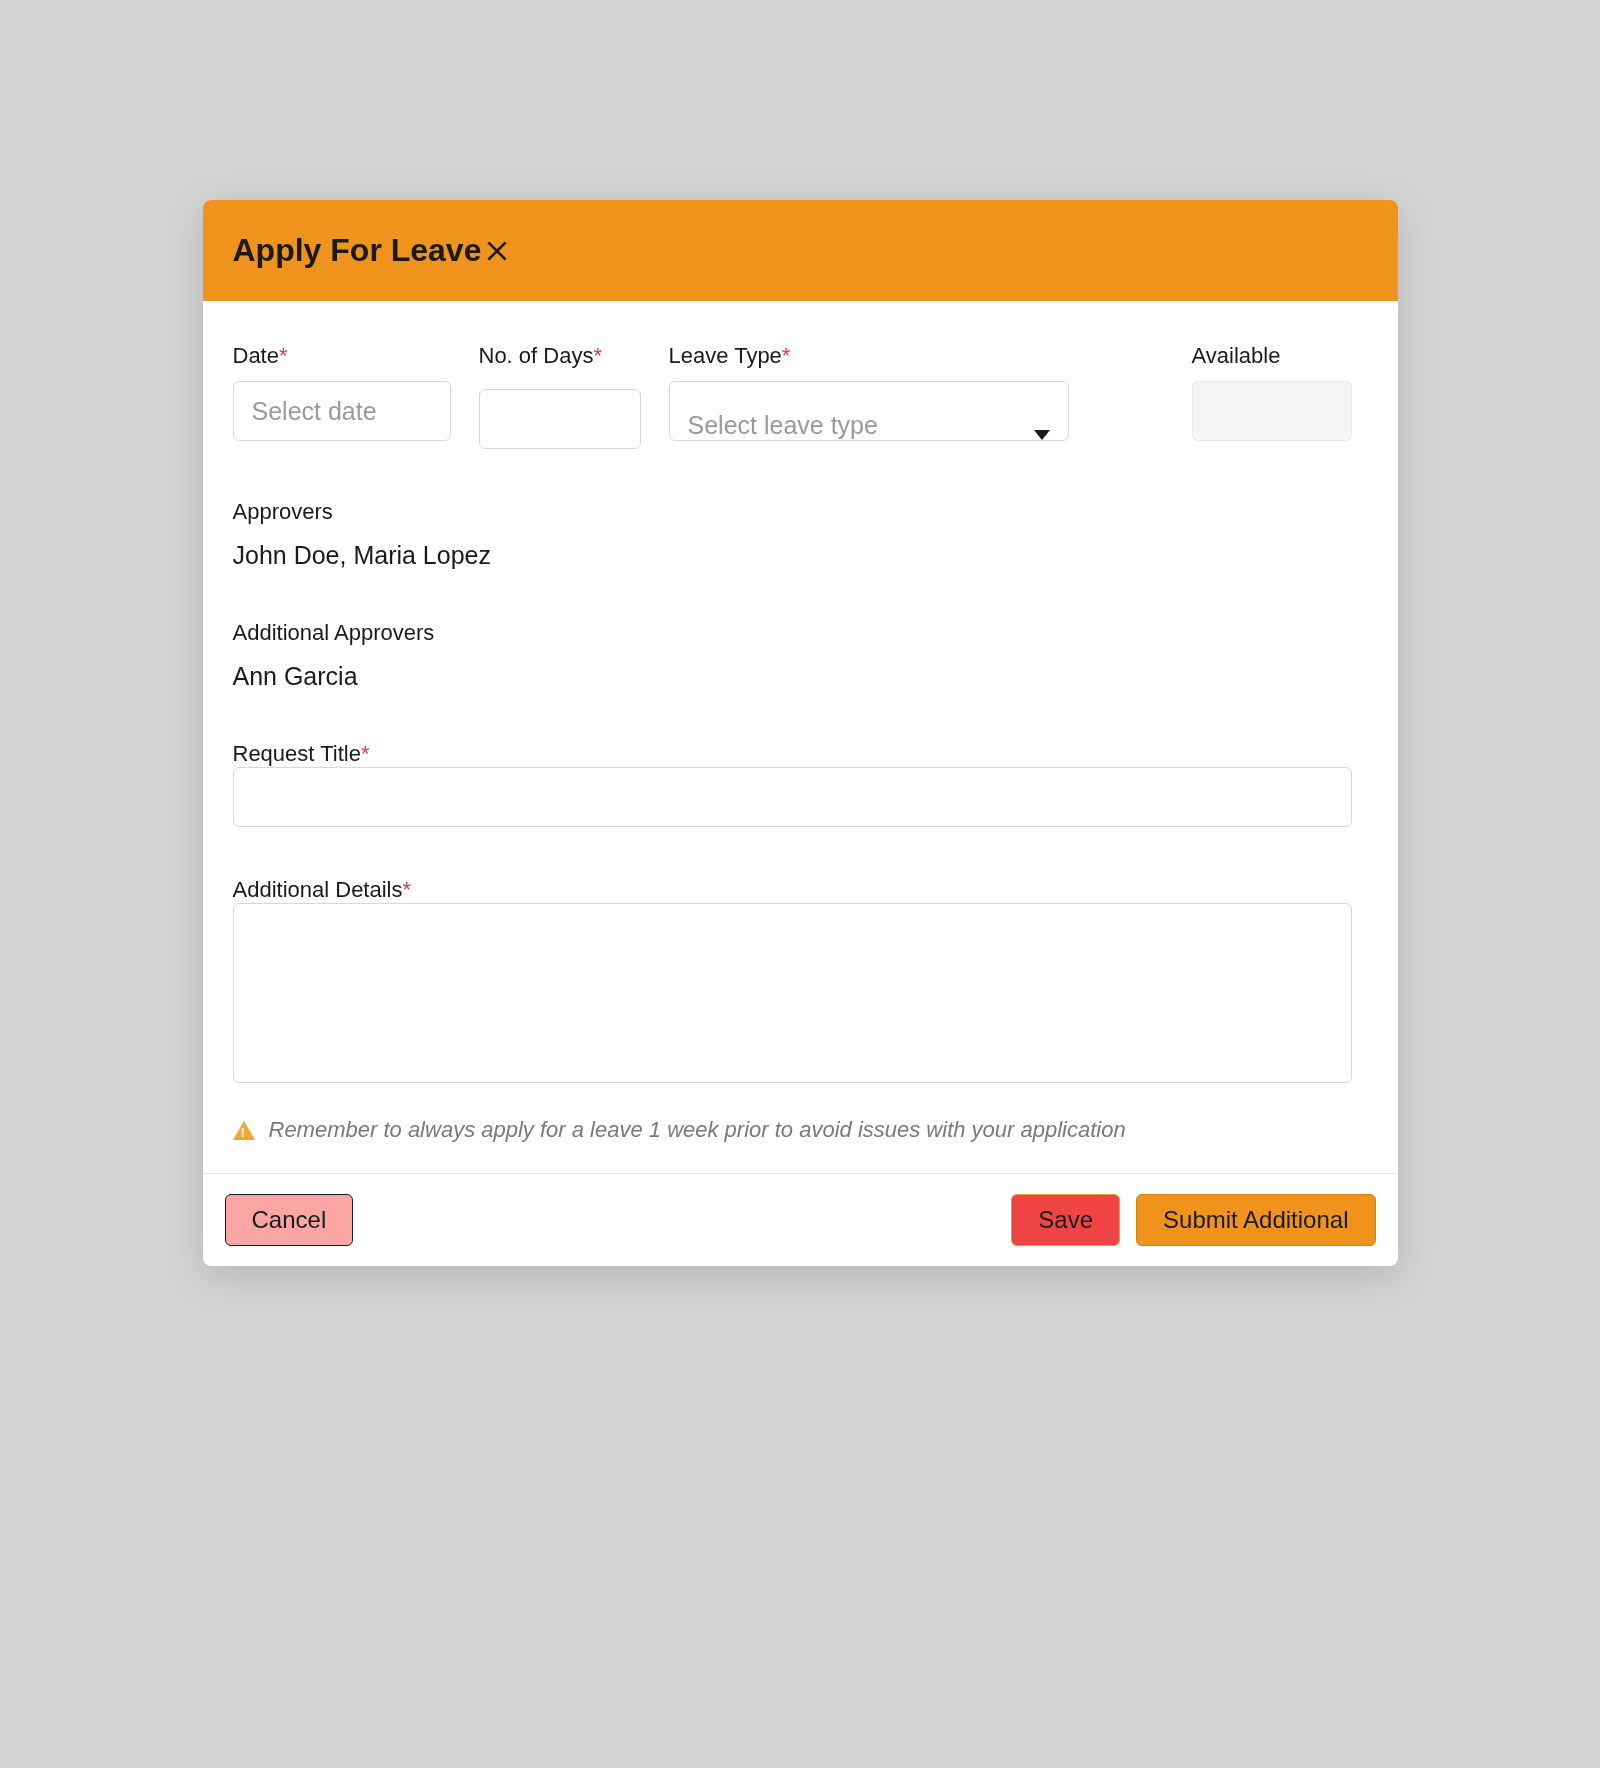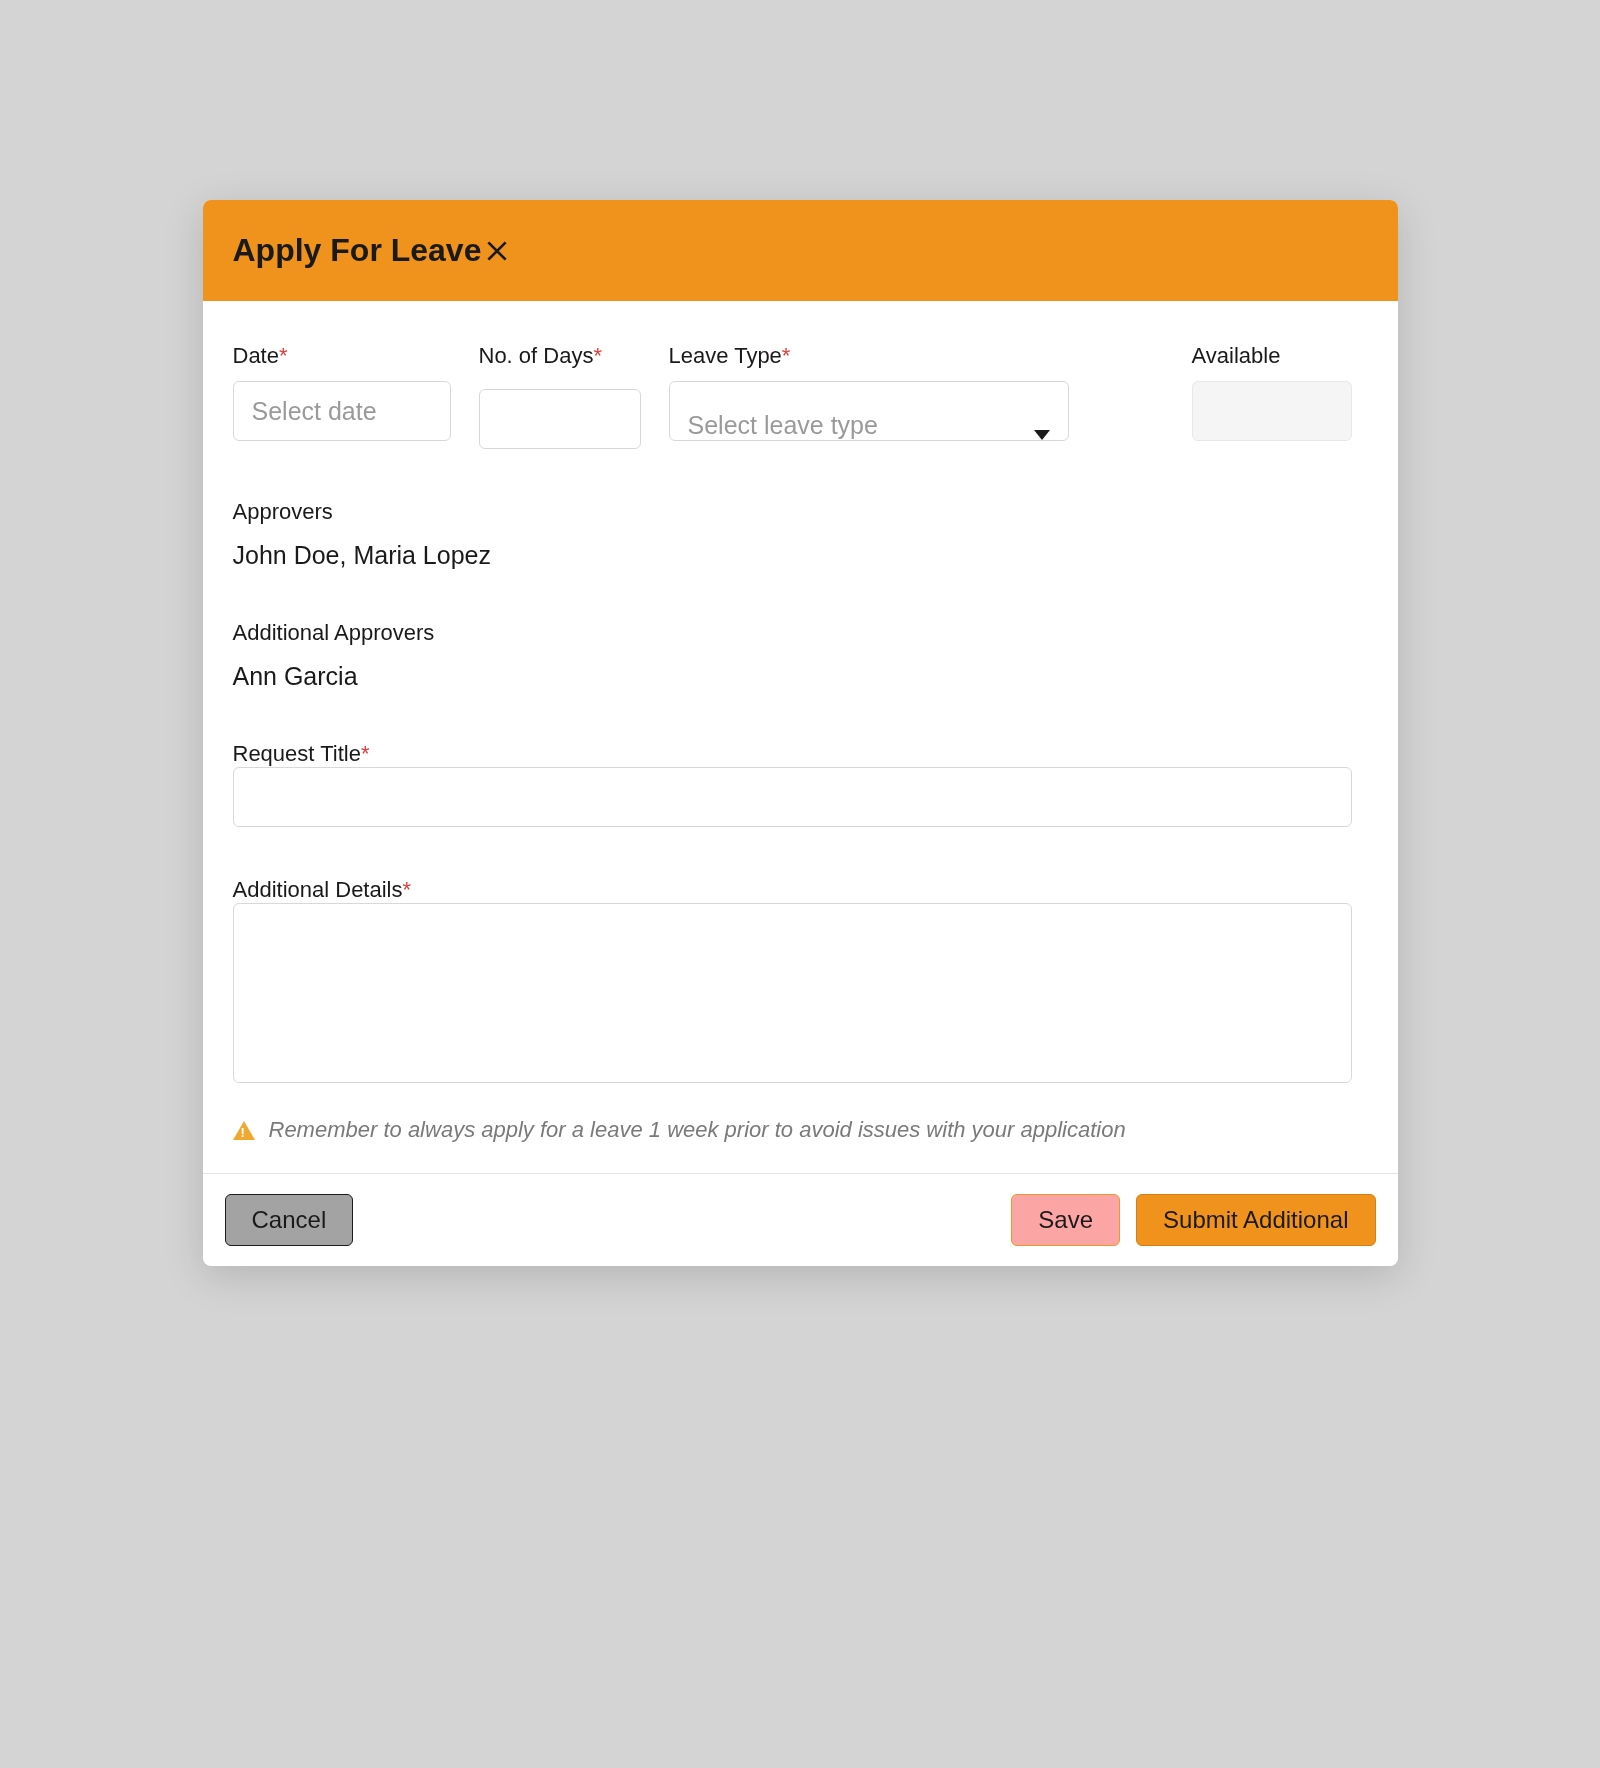--- a/index.html
+++ b/index.html
@@ -185,7 +185,7 @@
       border: 1px solid transparent;
     }
     .btn-cancel {
-      background: #a3a3a3;
+      background: #fca5a5;
       border: 1.5px solid #1a1a1a;
       color: #1a1a1a;
     }

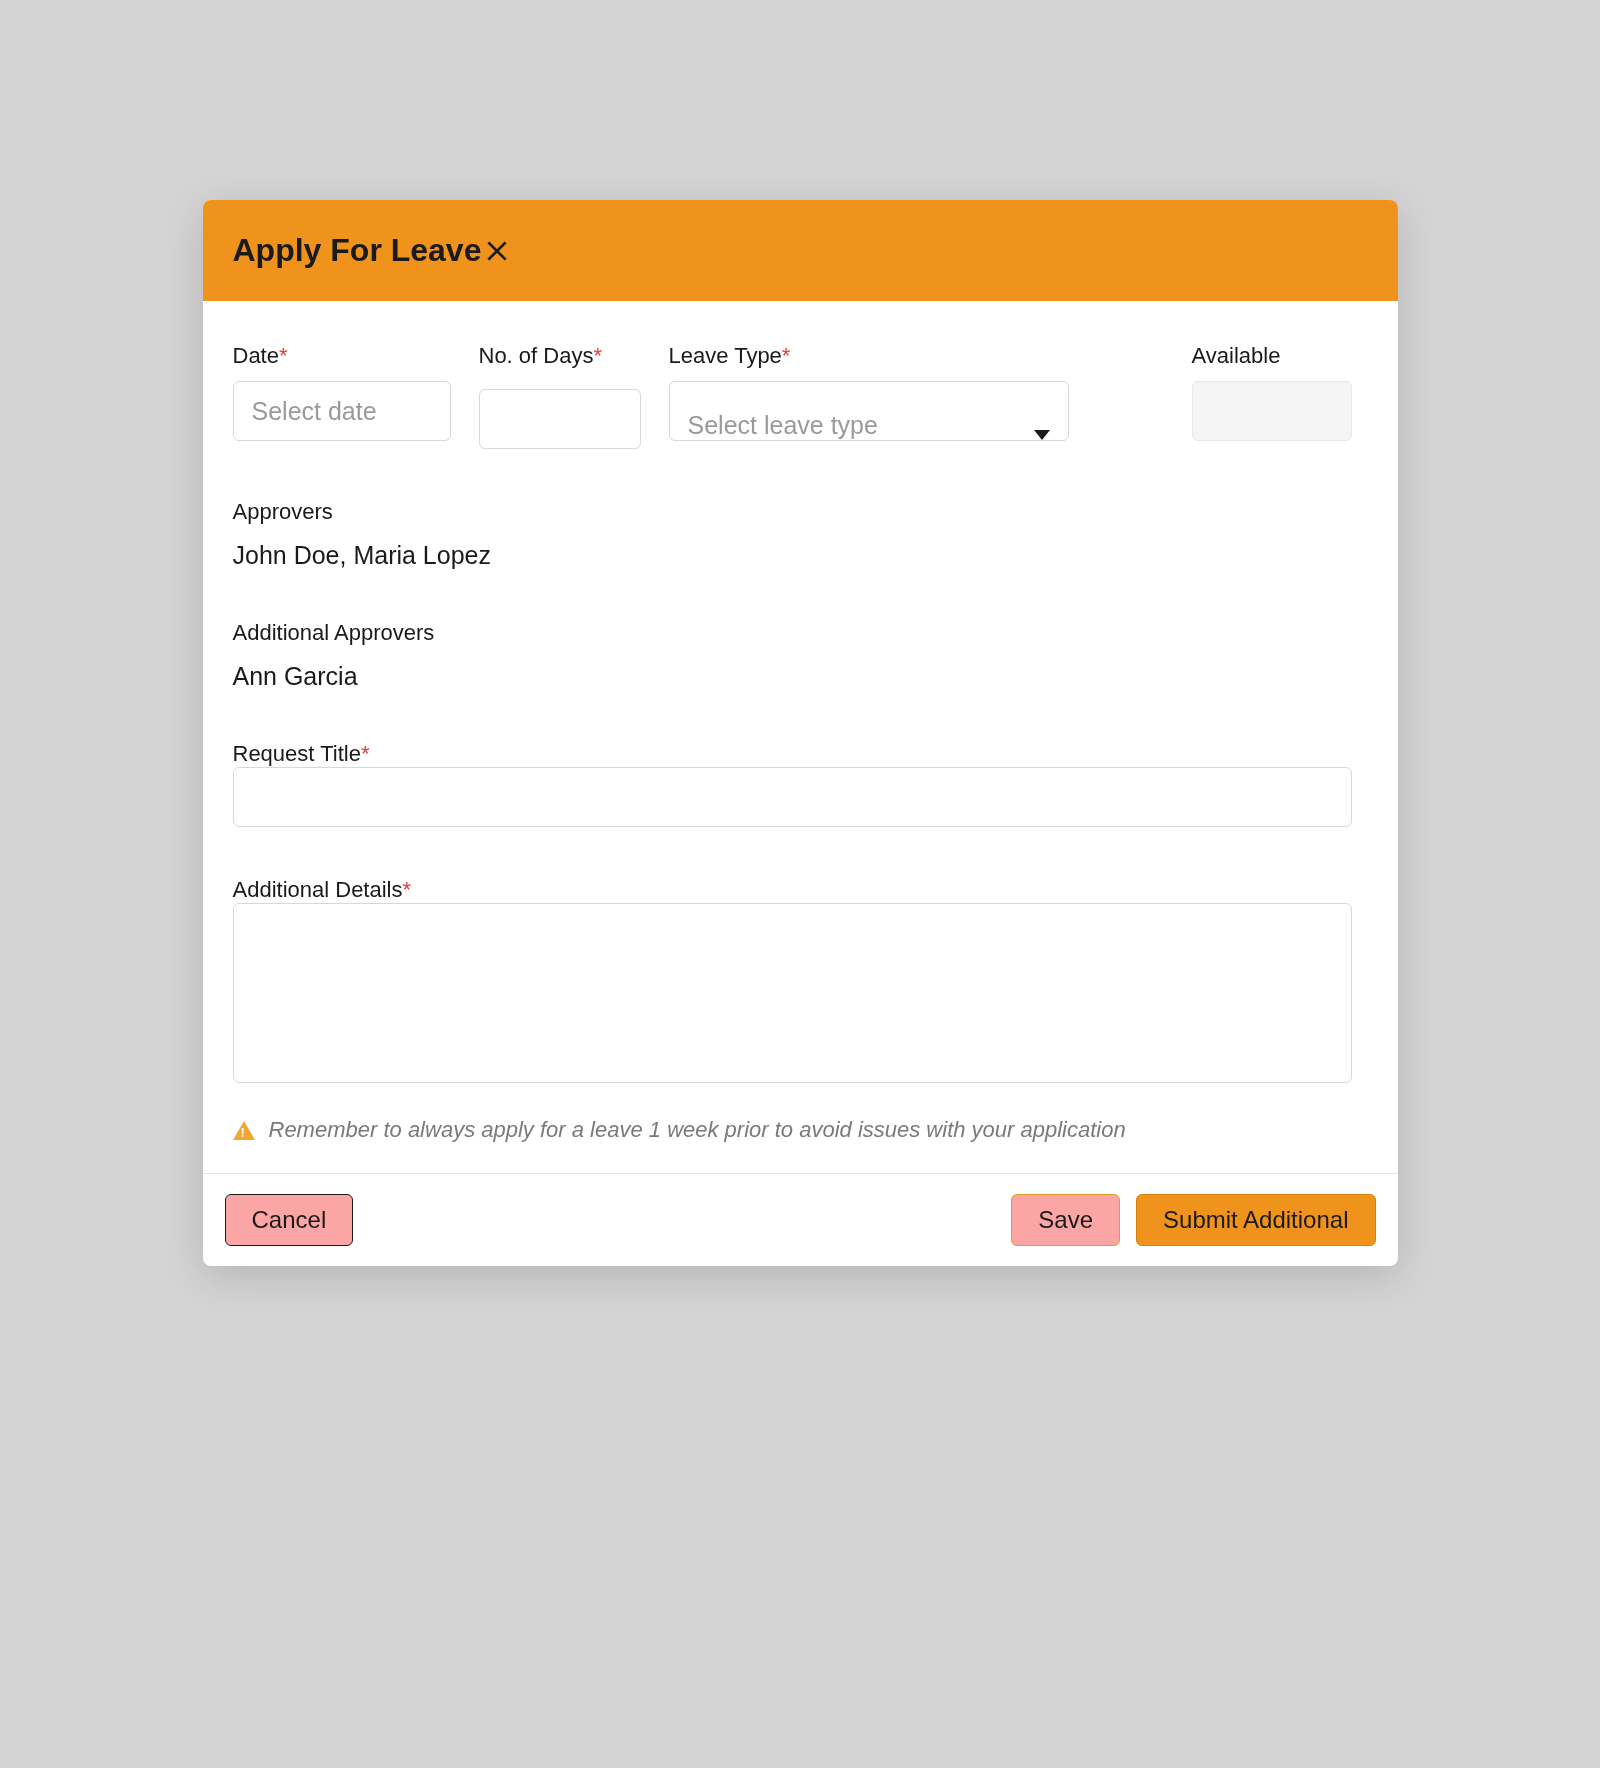--- a/index.html
+++ b/index.html
@@ -190,7 +190,7 @@
       color: #1a1a1a;
     }
     .btn-save {
-      background: #fca5a5;
+      background: #ef4444;
       border: 1.5px solid #e89a2a;
       color: #1a1a1a;
       margin-left: auto;

